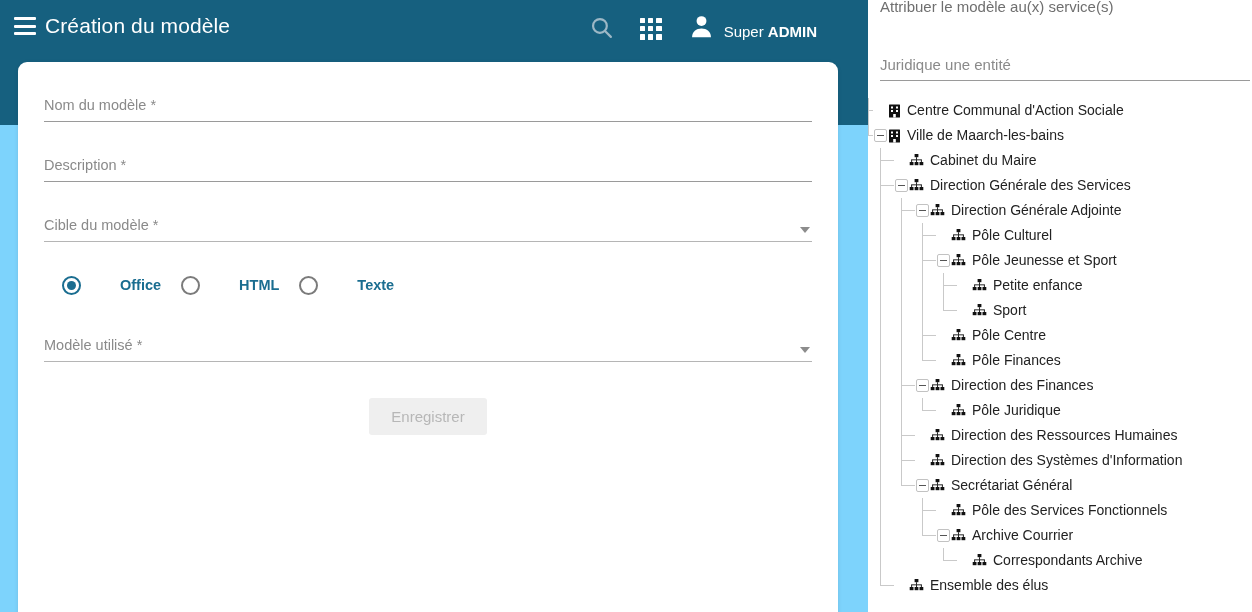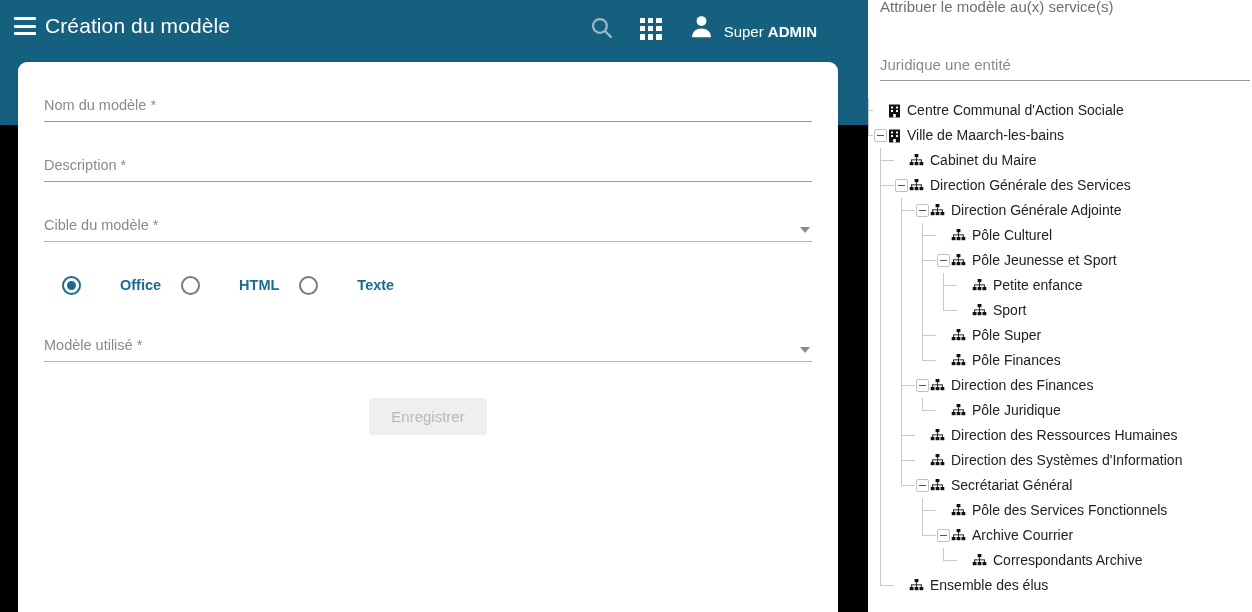--- a/index.html
+++ b/index.html
@@ -27,7 +27,7 @@
     left: 0; top: 0;
     width: 868px;
     height: 612px;
-    background: #000000;
+    background: #7dd3fc;
     overflow: hidden;
   }
   .topbar {

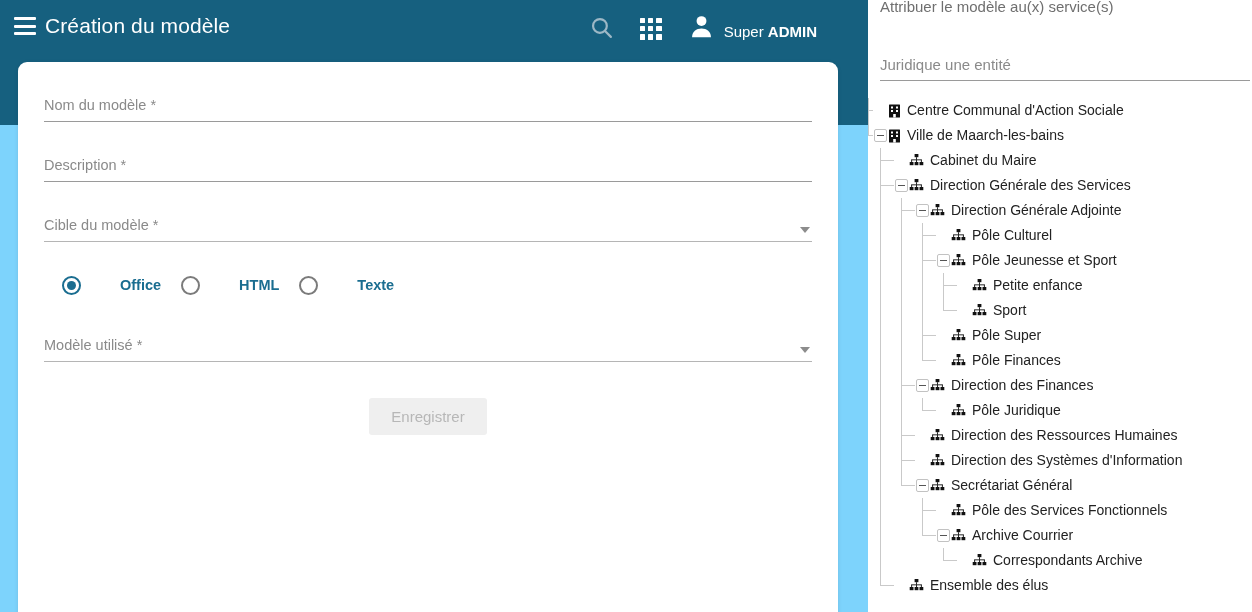--- a/index.html
+++ b/index.html
@@ -541,7 +541,7 @@
               <rect x="10.5" y="8" width="3.8" height="3.2"></rect>
             </svg>
           </span>
-          <span class="tlabel">Pôle Super</span>
+          <span class="tlabel">Pôle Centre</span>
         </div>
         <div class="tnode">
           <div class="guide" style="left: 54px; top: 12px; width: 14px; height: 1px;"></div>

